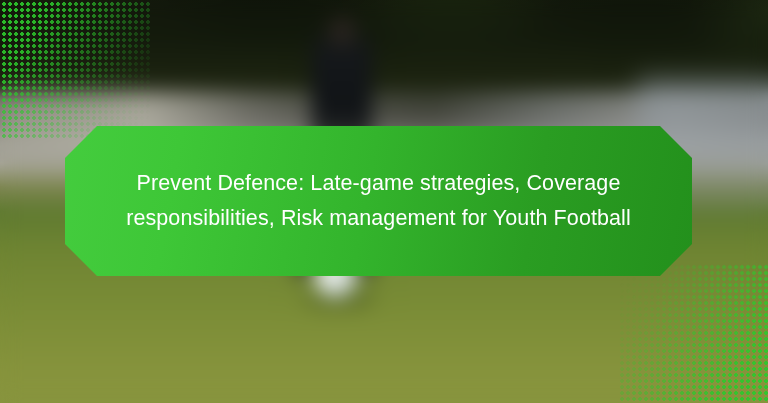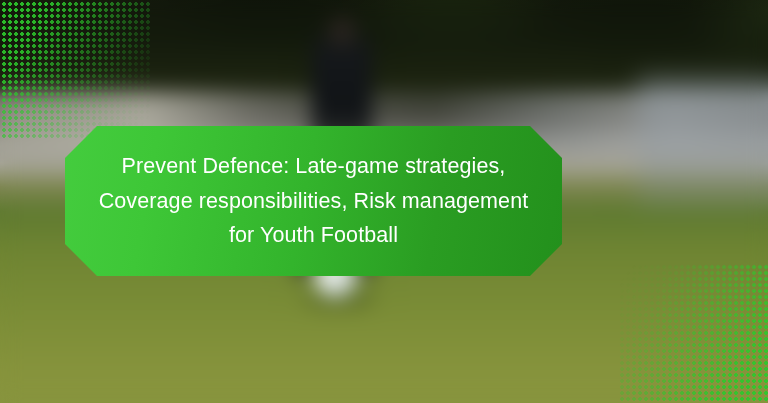--- a/index.html
+++ b/index.html
@@ -186,7 +186,7 @@
     position: absolute;
     left: 65px;
     top: 126px;
-    width: 497px;
+    width: 627px;
     height: 150px;
     background: linear-gradient(100deg, #44cc3e 0%, #3ec737 18%, #33b42c 48%, #2a9d22 74%, #23901c 100%);
     -webkit-clip-path: polygon(32px 0, calc(100% - 32px) 0, 100% 32px, 100% calc(100% - 32px), calc(100% - 32px) 100%, 32px 100%, 0 calc(100% - 32px), 0 32px);

